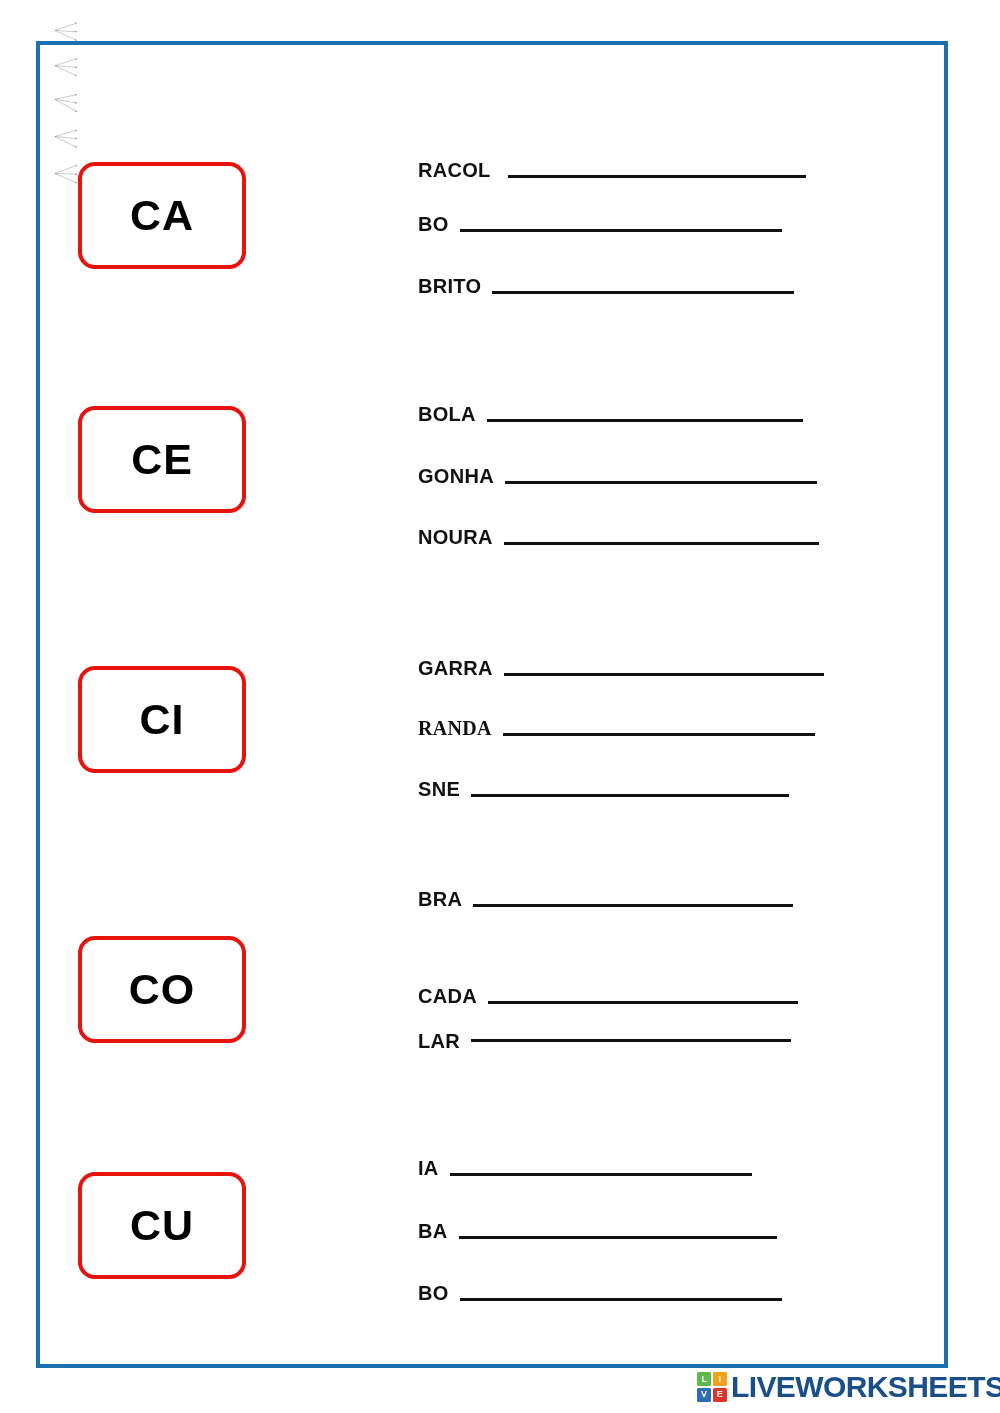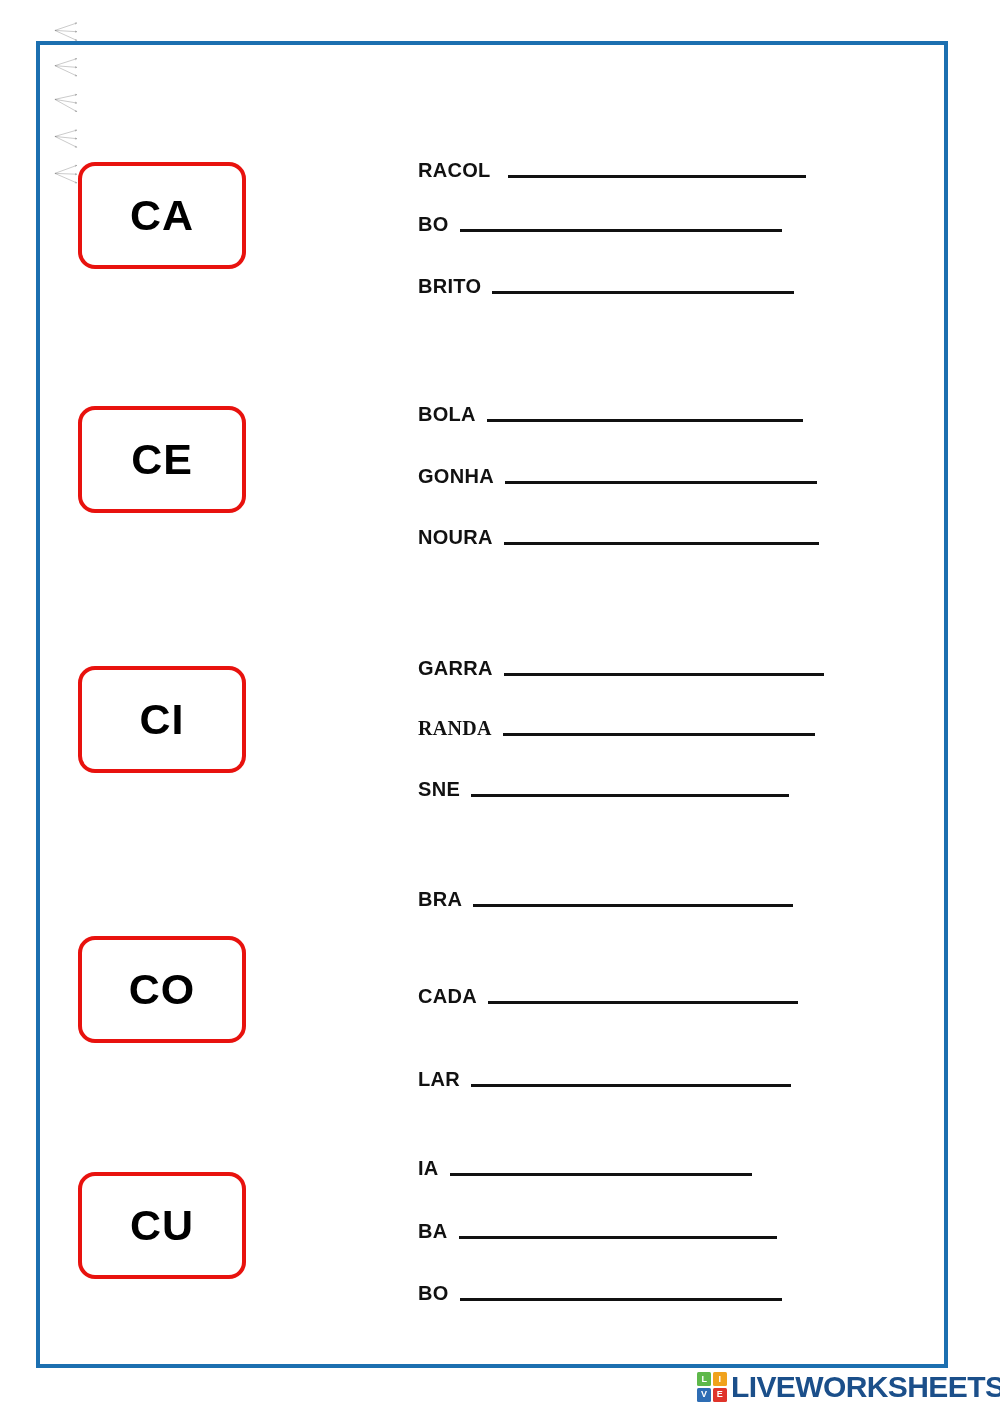--- a/index.html
+++ b/index.html
@@ -236,7 +236,7 @@
           <span class="row-label">CADA</span>
           <span class="row-blank" style="width: 310px;"></span>
         </div>
-        <div class="row" style="top: 1069px;">
+        <div class="row" style="top: 1031px; align-items: center;">
           <span class="row-label">LAR</span>
           <span class="row-blank" style="width: 320px;"></span>
         </div>

